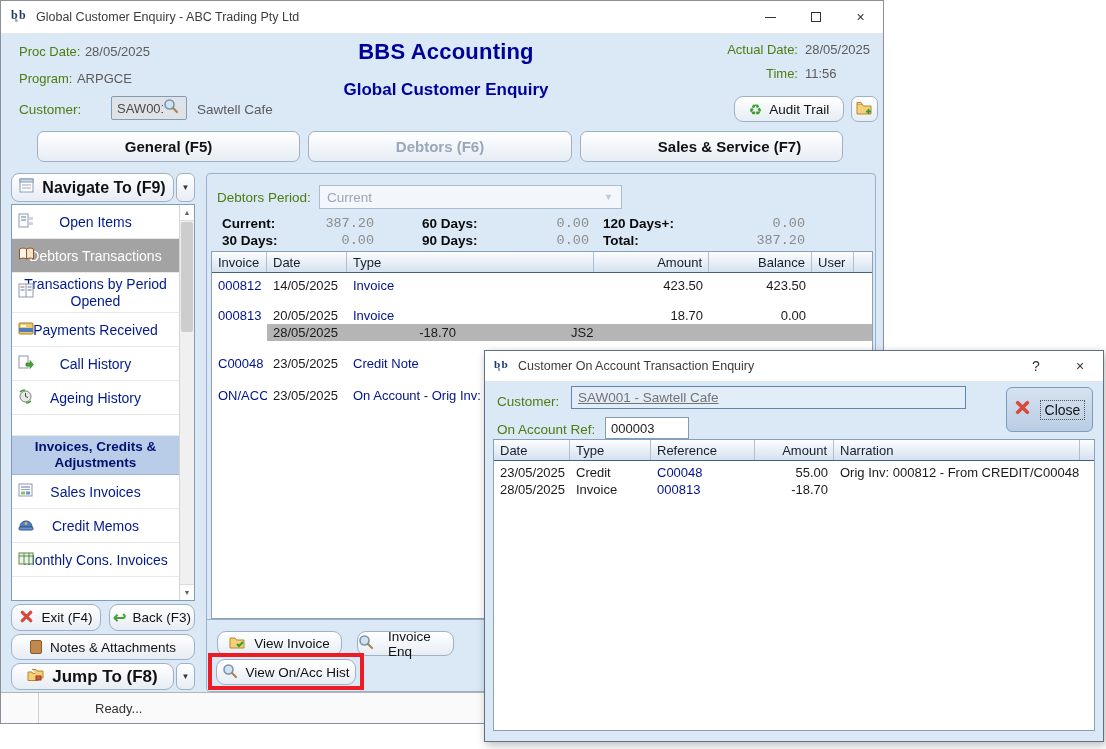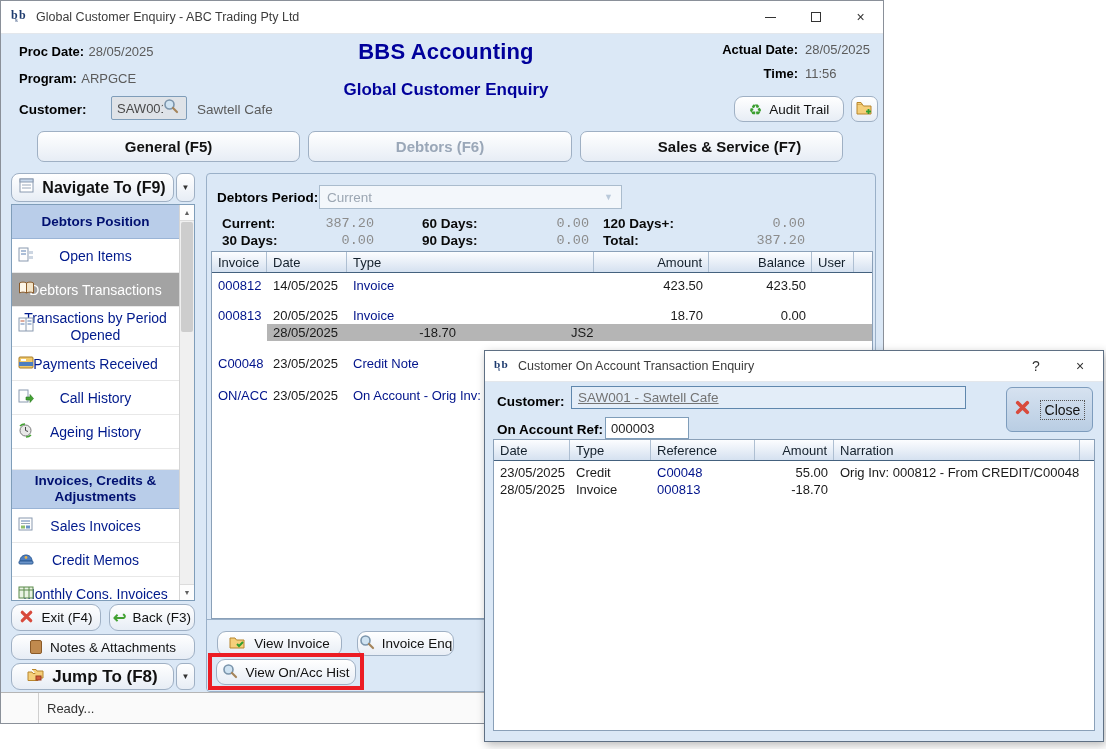--- a/index.html
+++ b/index.html
@@ -22,7 +22,7 @@
   .win-body { position:absolute; left:0; top:34px; right:0; bottom:0; background:#dbe8f6; }
 
   
-  .lbl { font-weight:bold; color:#000000; font-size:13px; }
+  .lbl { font-weight:normal; color:#4d7c0f; font-size:13px; }
   .val { color:#5b5b5b; font-size:13px; }
   .hdr-left { position:absolute; left:18px; top:7px; }
   .hdr-left .row { margin-bottom:9px; }

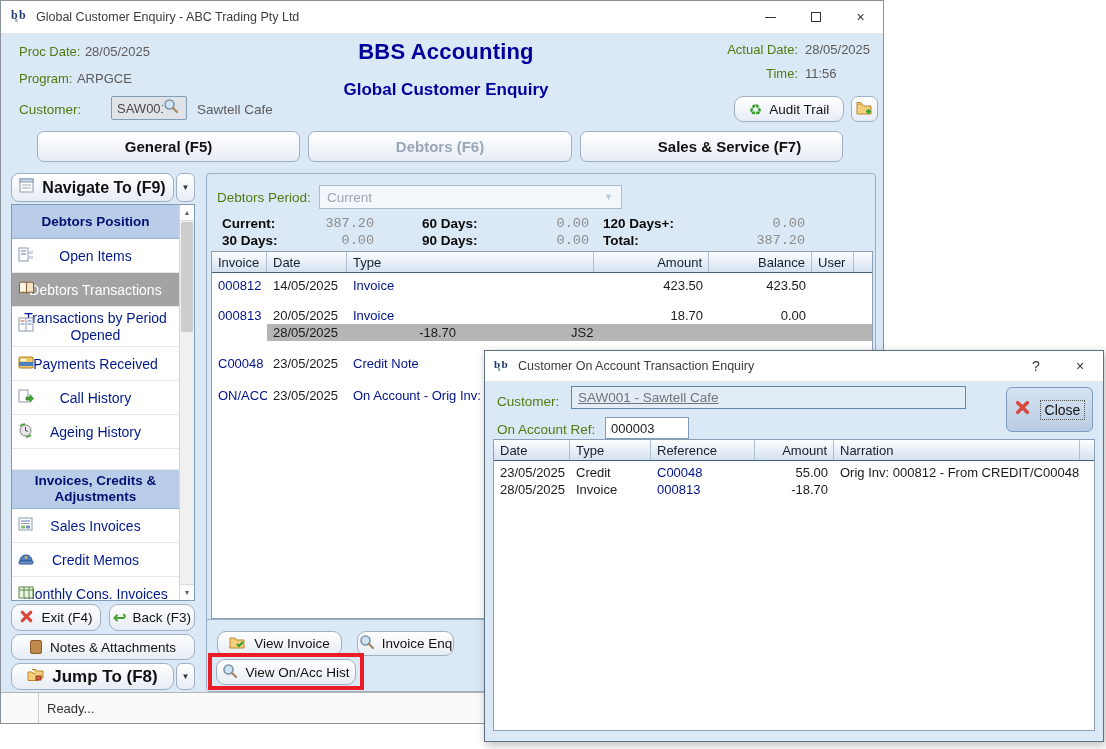--- a/index.html
+++ b/index.html
@@ -270,9 +270,6 @@
 
       <div class="listbox">
         <div class="list-inner">
-          <div class="sb-item sb-header">
-              <span>Debtors Position</span>
-            </div>
 
           <div class="sb-item">
             <span class="sb-ico"><svg width="16" height="15" viewBox="0 0 16 15">

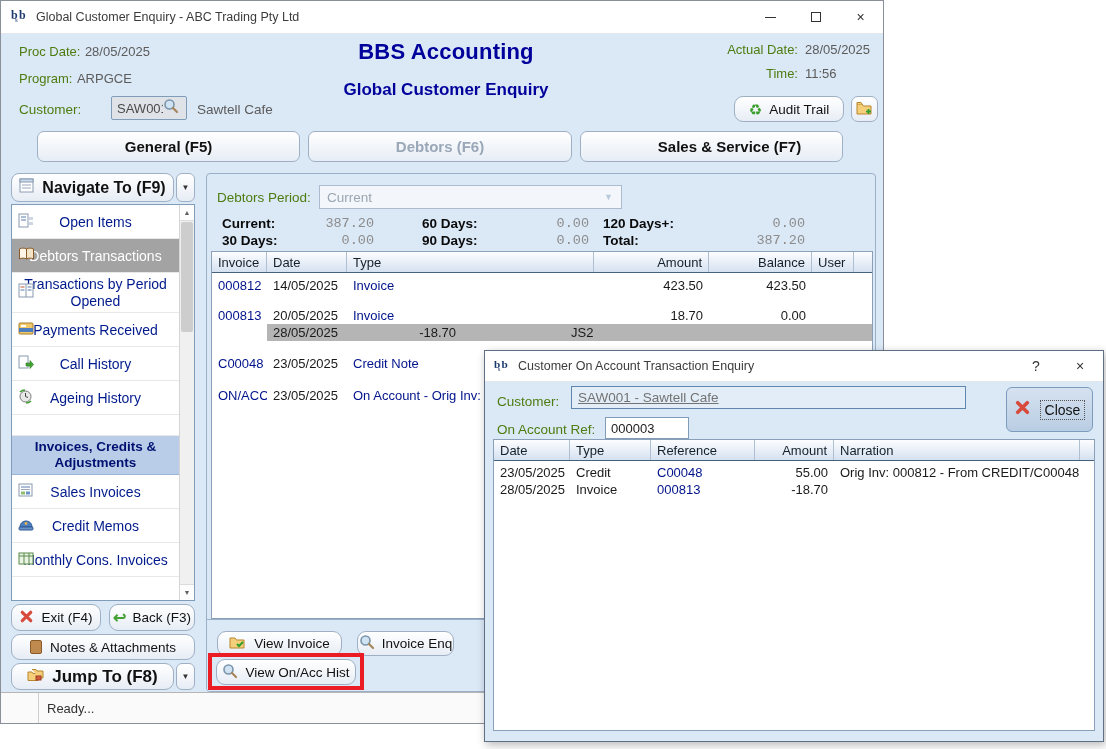--- a/index.html
+++ b/index.html
@@ -129,7 +129,7 @@
   .strip { position:absolute; left:0; right:0; top:445px; bottom:0; background:#dbe8f6;
            border-top:1px solid #9ab0c8; border-radius:0 0 4px 4px; }
   .view-inv { position:absolute; left:10px;  top:11px; width:125px; height:25px; gap:8px; }
-  .inv-enq  { position:absolute; left:150px; top:11px; width:97px;  height:25px; gap:7px; }
+  .inv-enq  { position:absolute; left:150px; top:11px; width:97px;  height:25px; gap:14px; }
   .view-acc { position:absolute; left:9px;   top:39px; width:140px; height:26px; gap:7px; }
   .red-annot { position:absolute; left:1px; top:33px; width:156px; height:37px;
                border:4px solid #ec1c24; z-index:5; }

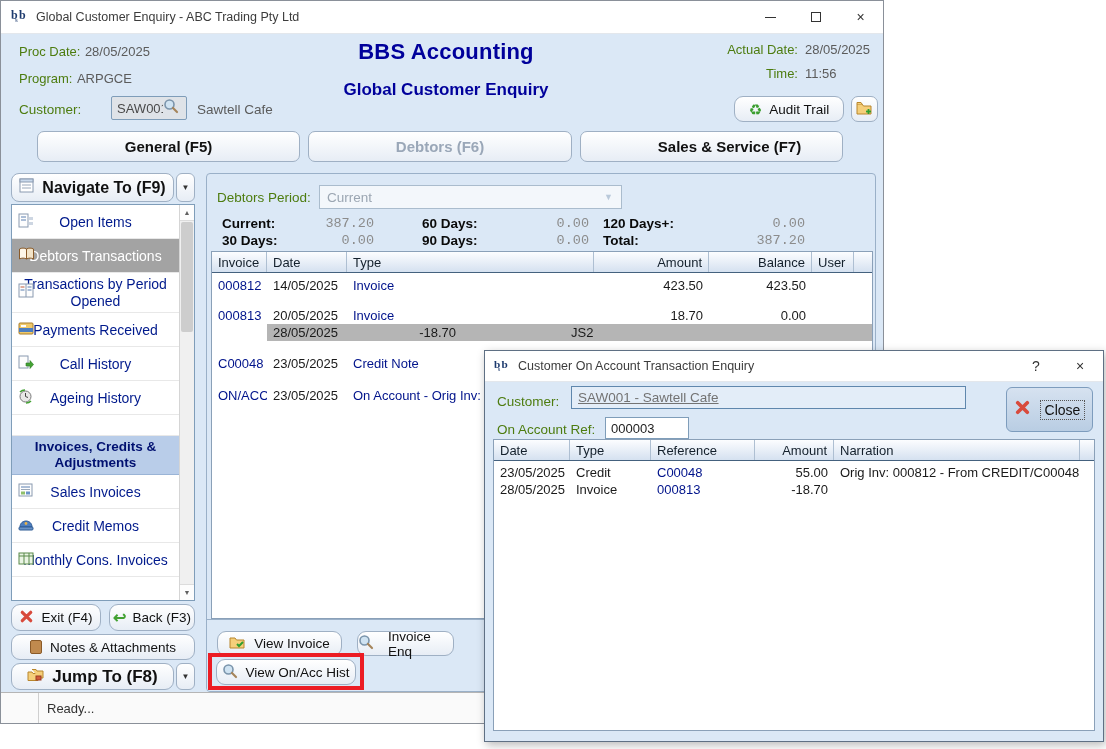--- a/index.html
+++ b/index.html
@@ -92,7 +92,7 @@
 
   
   .statusbar { position:absolute; left:0; right:0; bottom:0; height:31px; background:#fafafa;
-               border-top:1px solid #b5b5b5; display:flex; align-items:center; }
+               border-top:1px solid #b5b5b5; display:flex; align-items:center;gap:48px; }
   .status-cell { width:38px; height:100%; border-right:1px solid #cfcfcf; }
   .status-text { margin-left:8px; font-size:13px; color:#333; }
 

